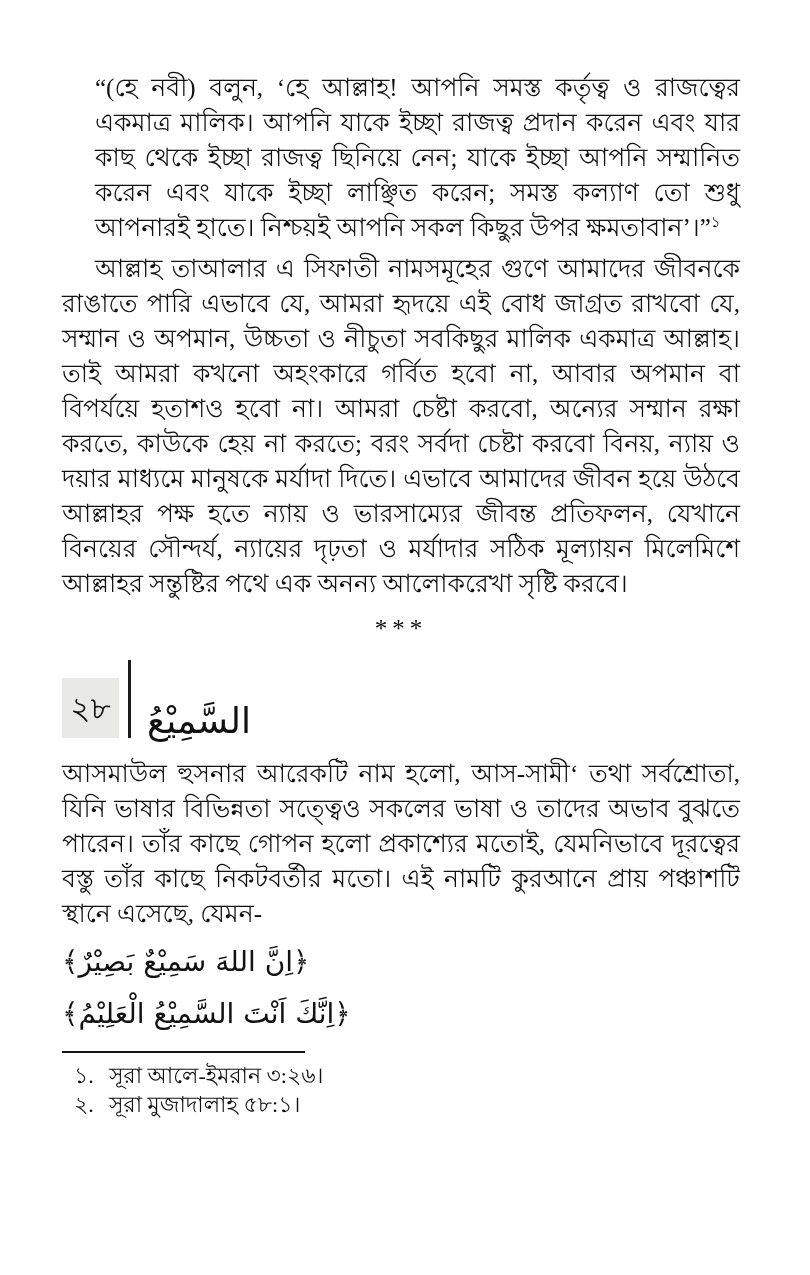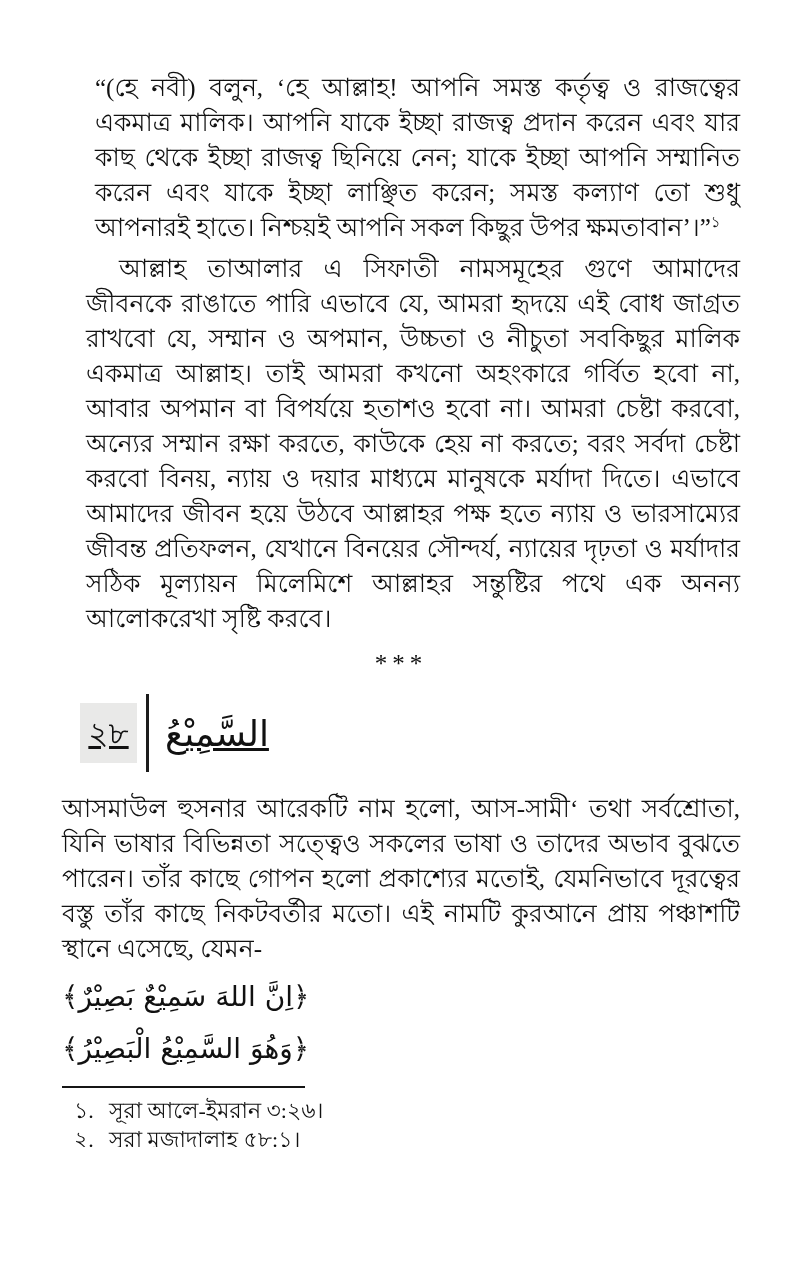--- a/index.html
+++ b/index.html
@@ -25,7 +25,7 @@
     margin: 6px 0 0 0;
     text-align: justify;
   }
-  .para.indent { text-indent: 33px; margin-left: 24px; }
+  .para.indent { text-indent: 33px; }
   sup.fnmark {
     font-size: 15px;
     line-height: 0;

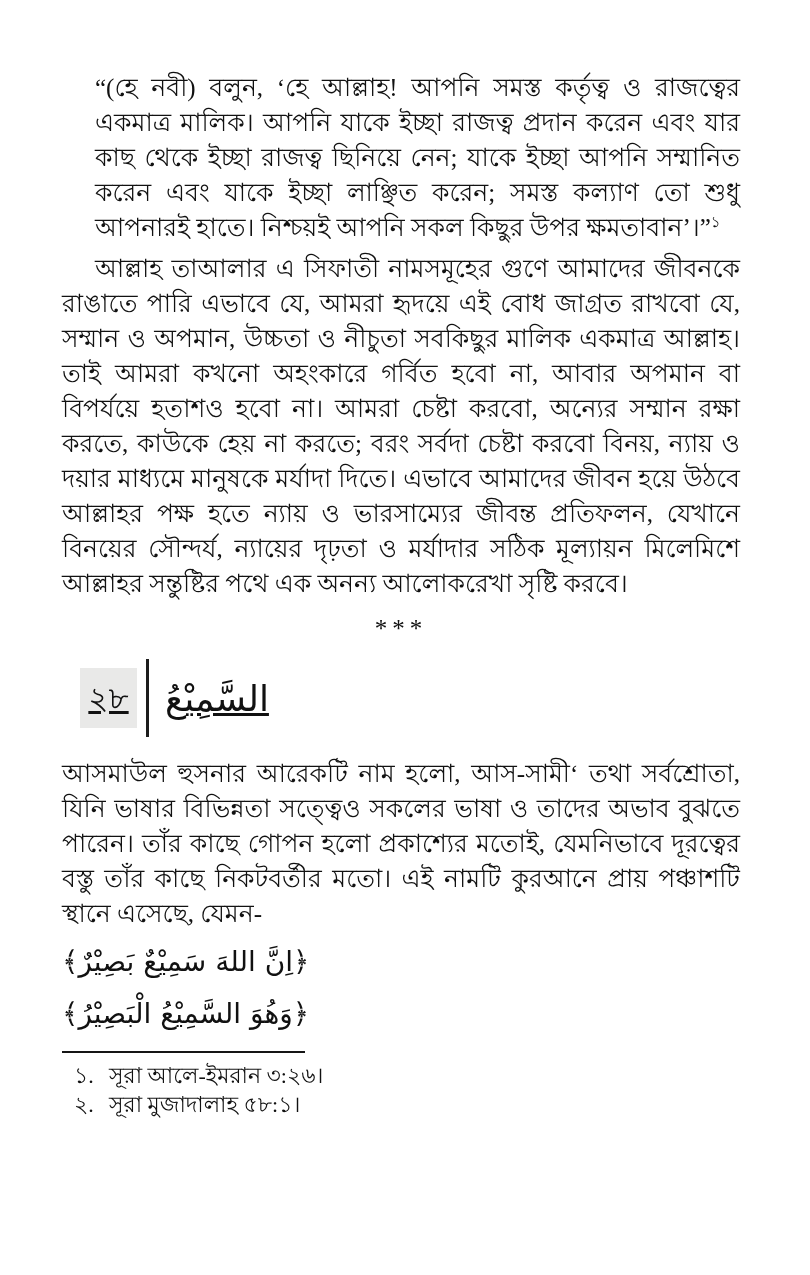--- a/index.html
+++ b/index.html
@@ -39,10 +39,9 @@
   }
   .section-header {
     display: flex;
-    align-items: center;
-    margin: 12px 0 18px 18px;
+    align-items: flex-end;
+    margin: 12px 0 18px 0;
     height: 80px;
-    text-decoration: underline;
   }
   .num-box {
     width: 57px;

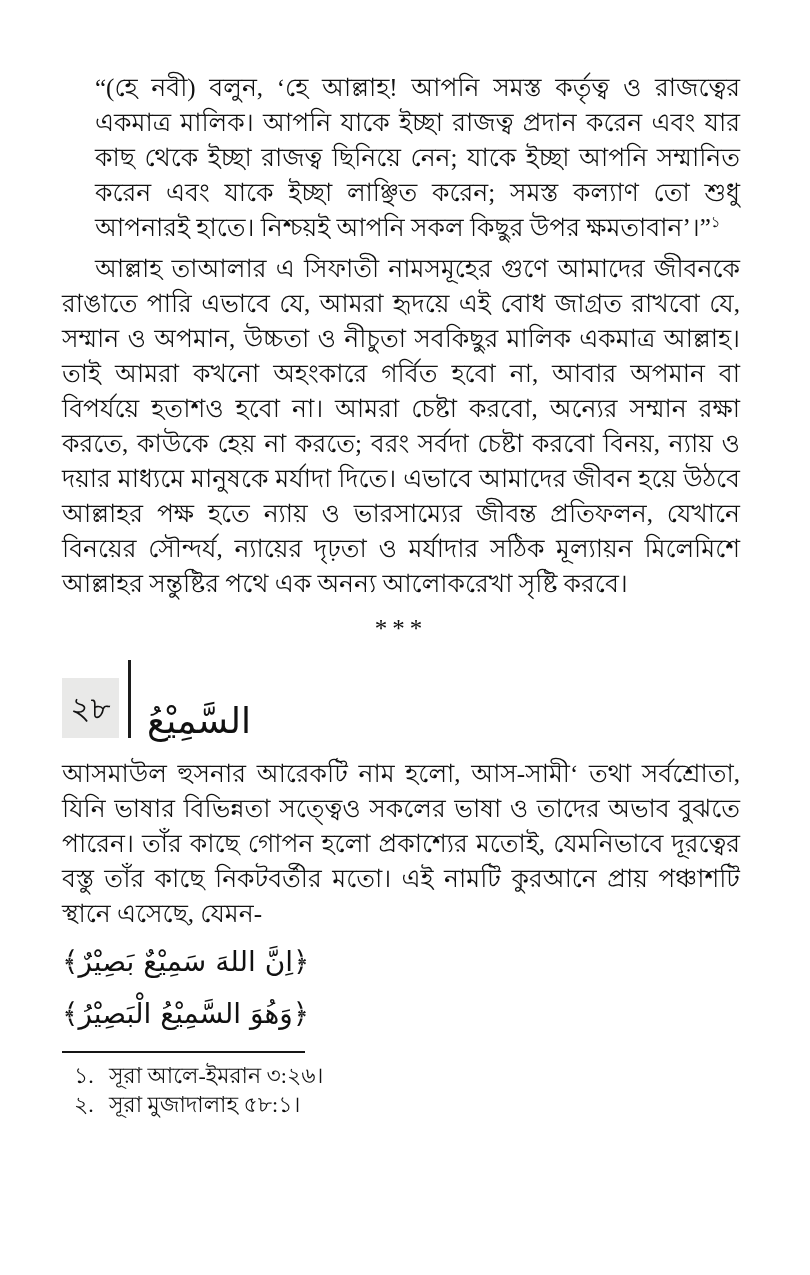--- a/index.html
+++ b/index.html
@@ -132,7 +132,6 @@
 
     <div class="verse">﴿اِنَّ اللهَ سَمِيْعٌ بَصِيْرٌ﴾</div>
 
-    <div class="verse">﴿وَهُوَ السَّمِيْعُ الْبَصِيْرُ﴾</div>
 
 
     <hr class="footnote-rule">

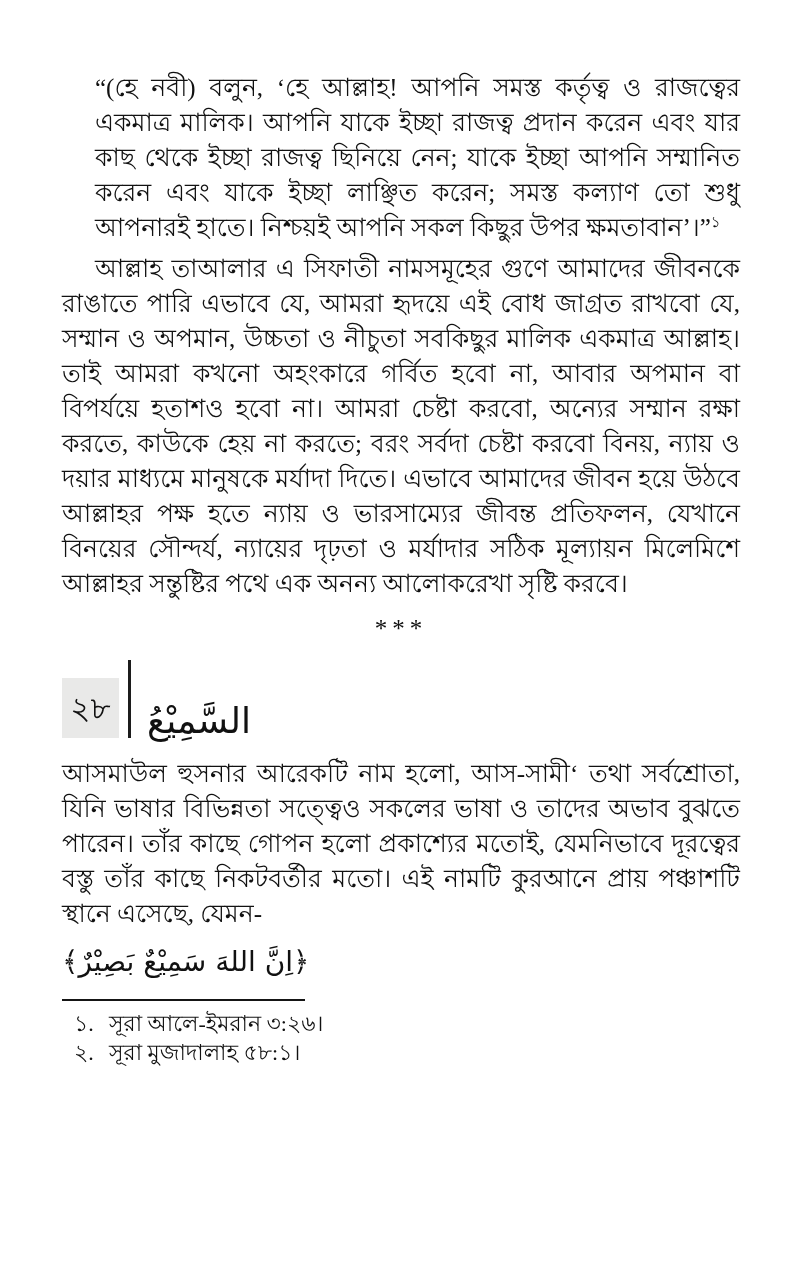--- a/index.html
+++ b/index.html
@@ -133,6 +133,7 @@
     <div class="verse">﴿اِنَّ اللهَ سَمِيْعٌ بَصِيْرٌ﴾</div>
 
 
+    <div class="verse">﴿اِنَّكَ اَنْتَ السَّمِيْعُ الْعَلِيْمُ﴾</div>
 
     <hr class="footnote-rule">
 

